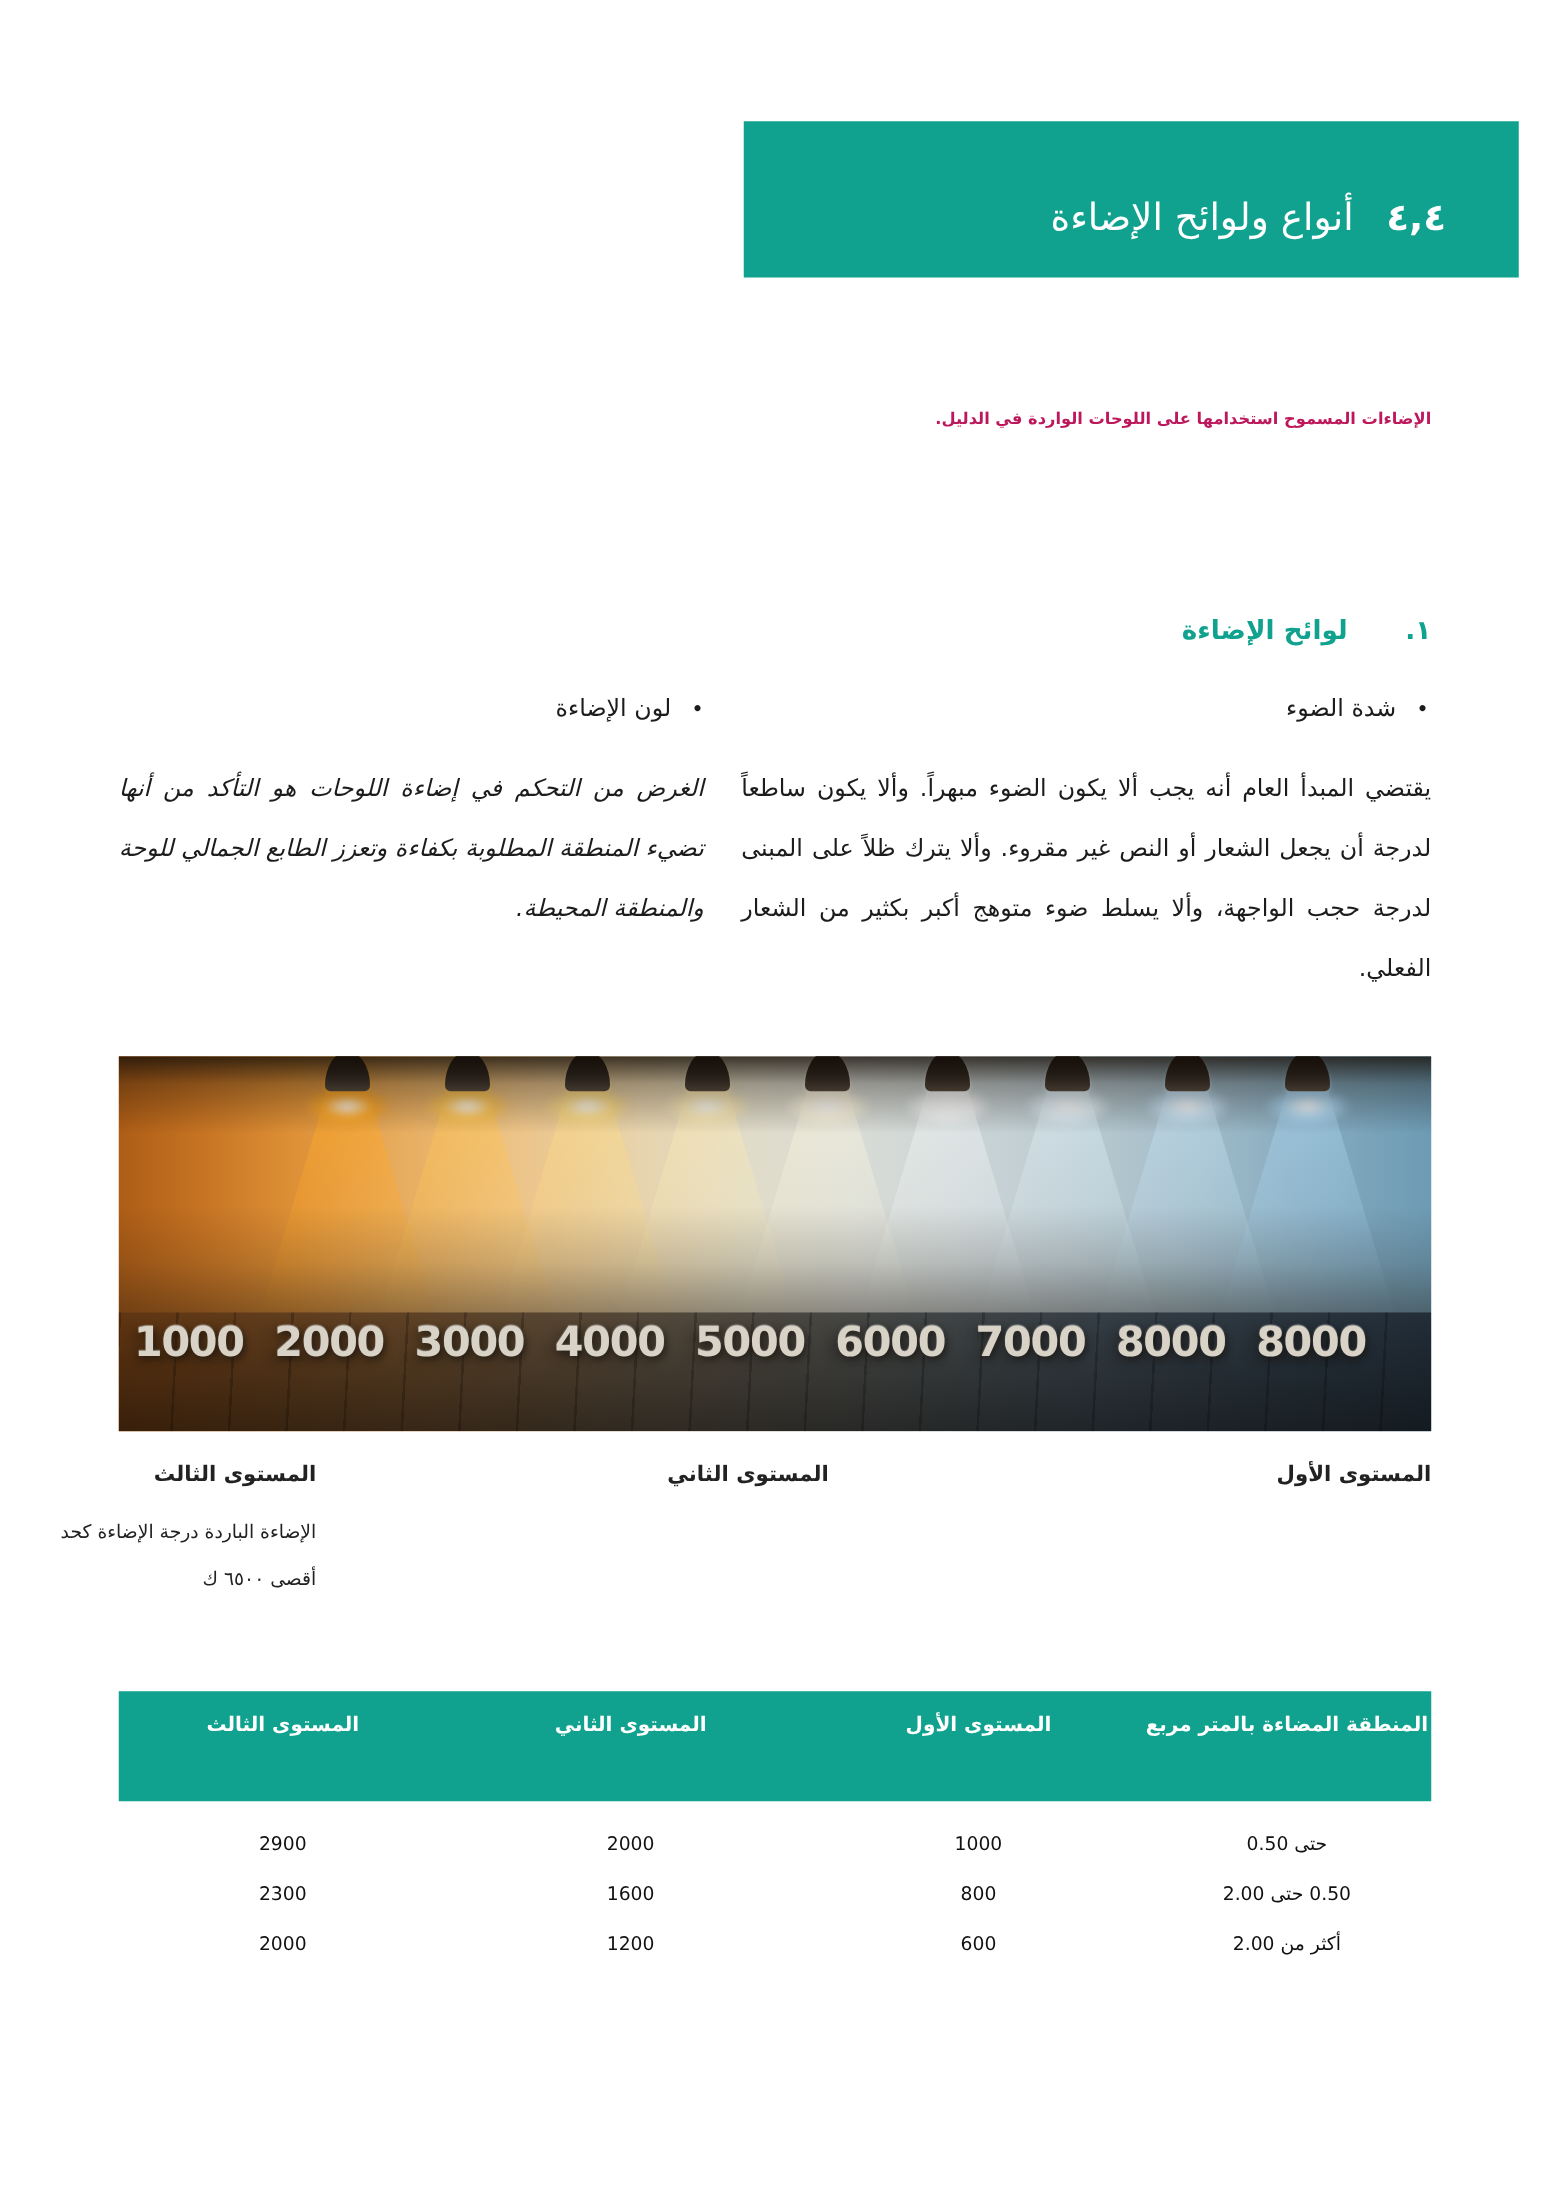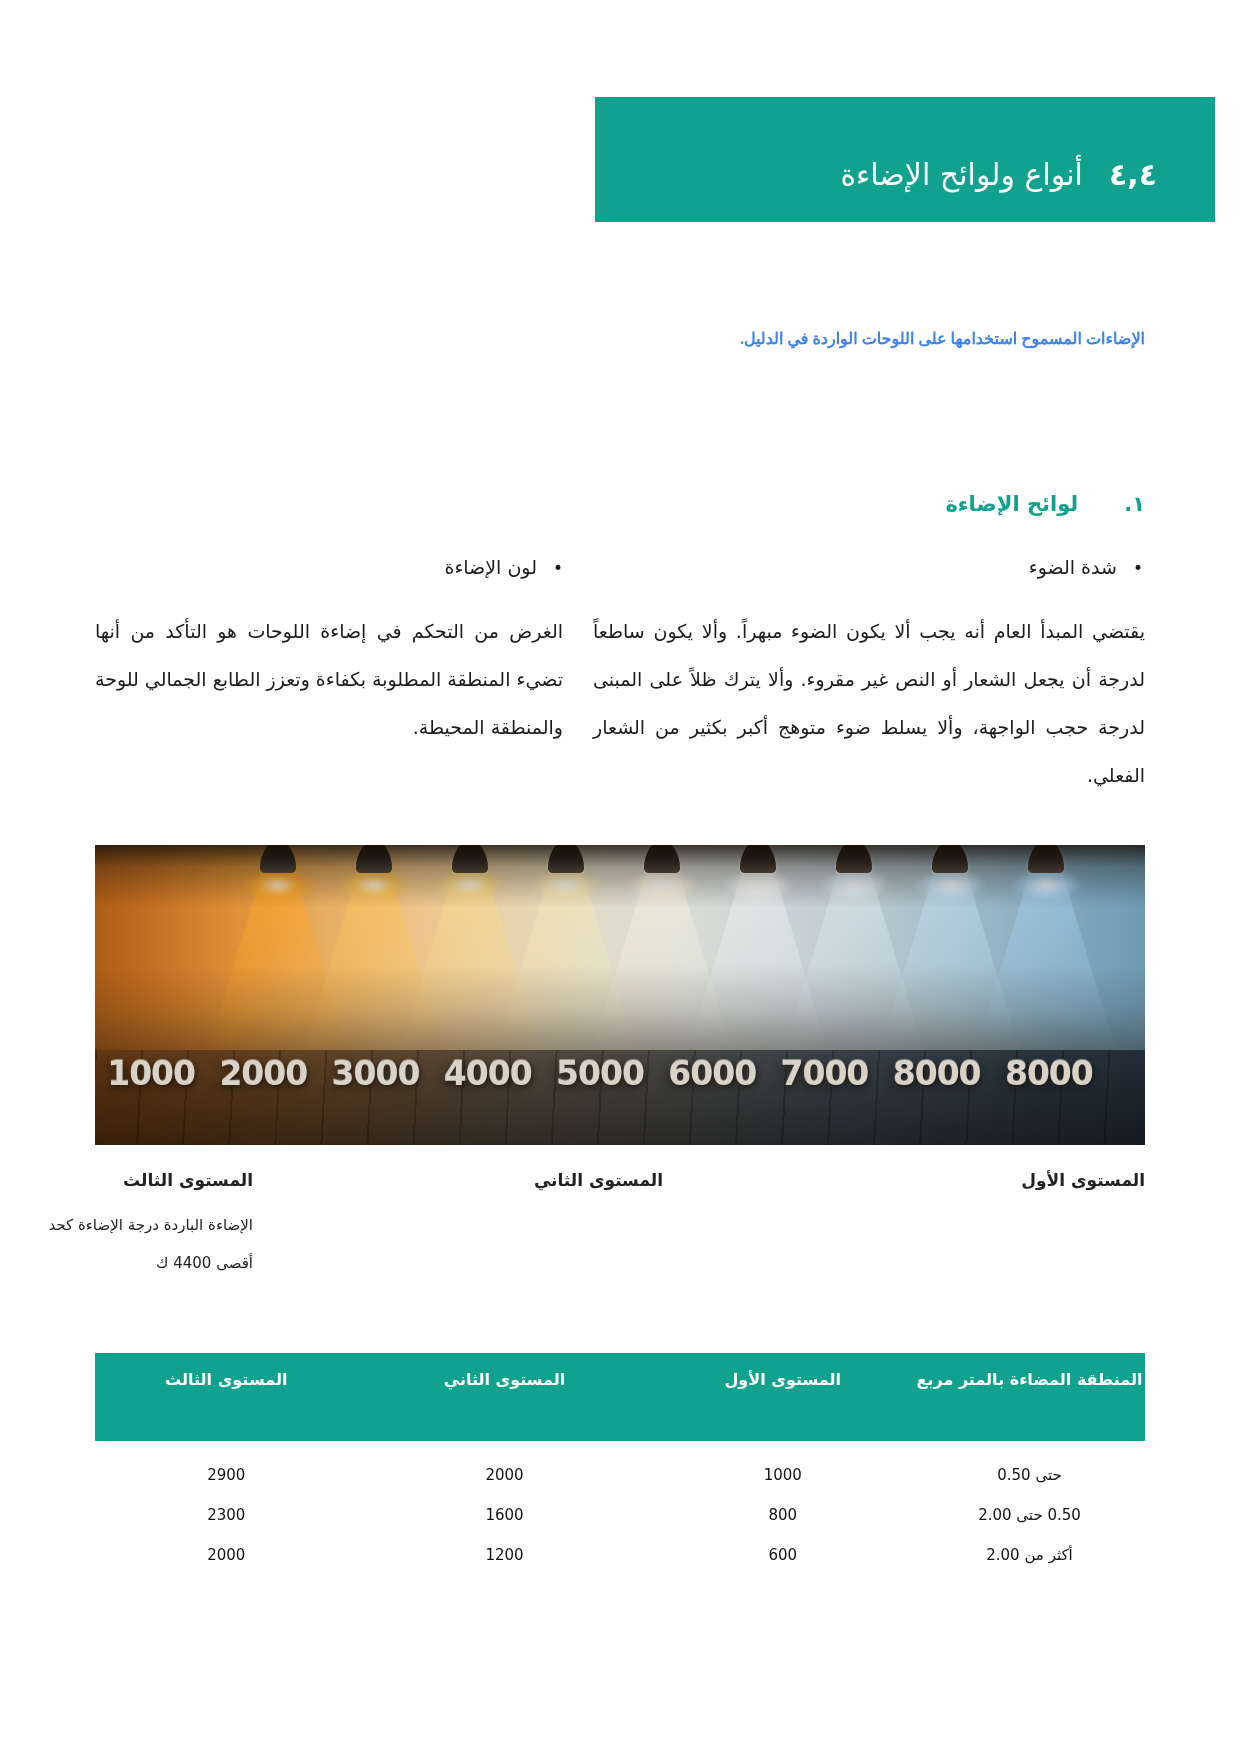--- a/index.html
+++ b/index.html
@@ -20,8 +20,8 @@
   
   .intro{
     position:absolute;top:300px;right:95px;width:550px;
-    direction:rtl;text-align:justify;font-size:16px;font-weight:bold;
-    line-height:46px;color:#3b82f6;font-family:Liberation Serif, serif;
+    direction:rtl;text-align:justify;font-size:13px;font-weight:bold;
+    line-height:46px;color:#be185d;
   }
 
   

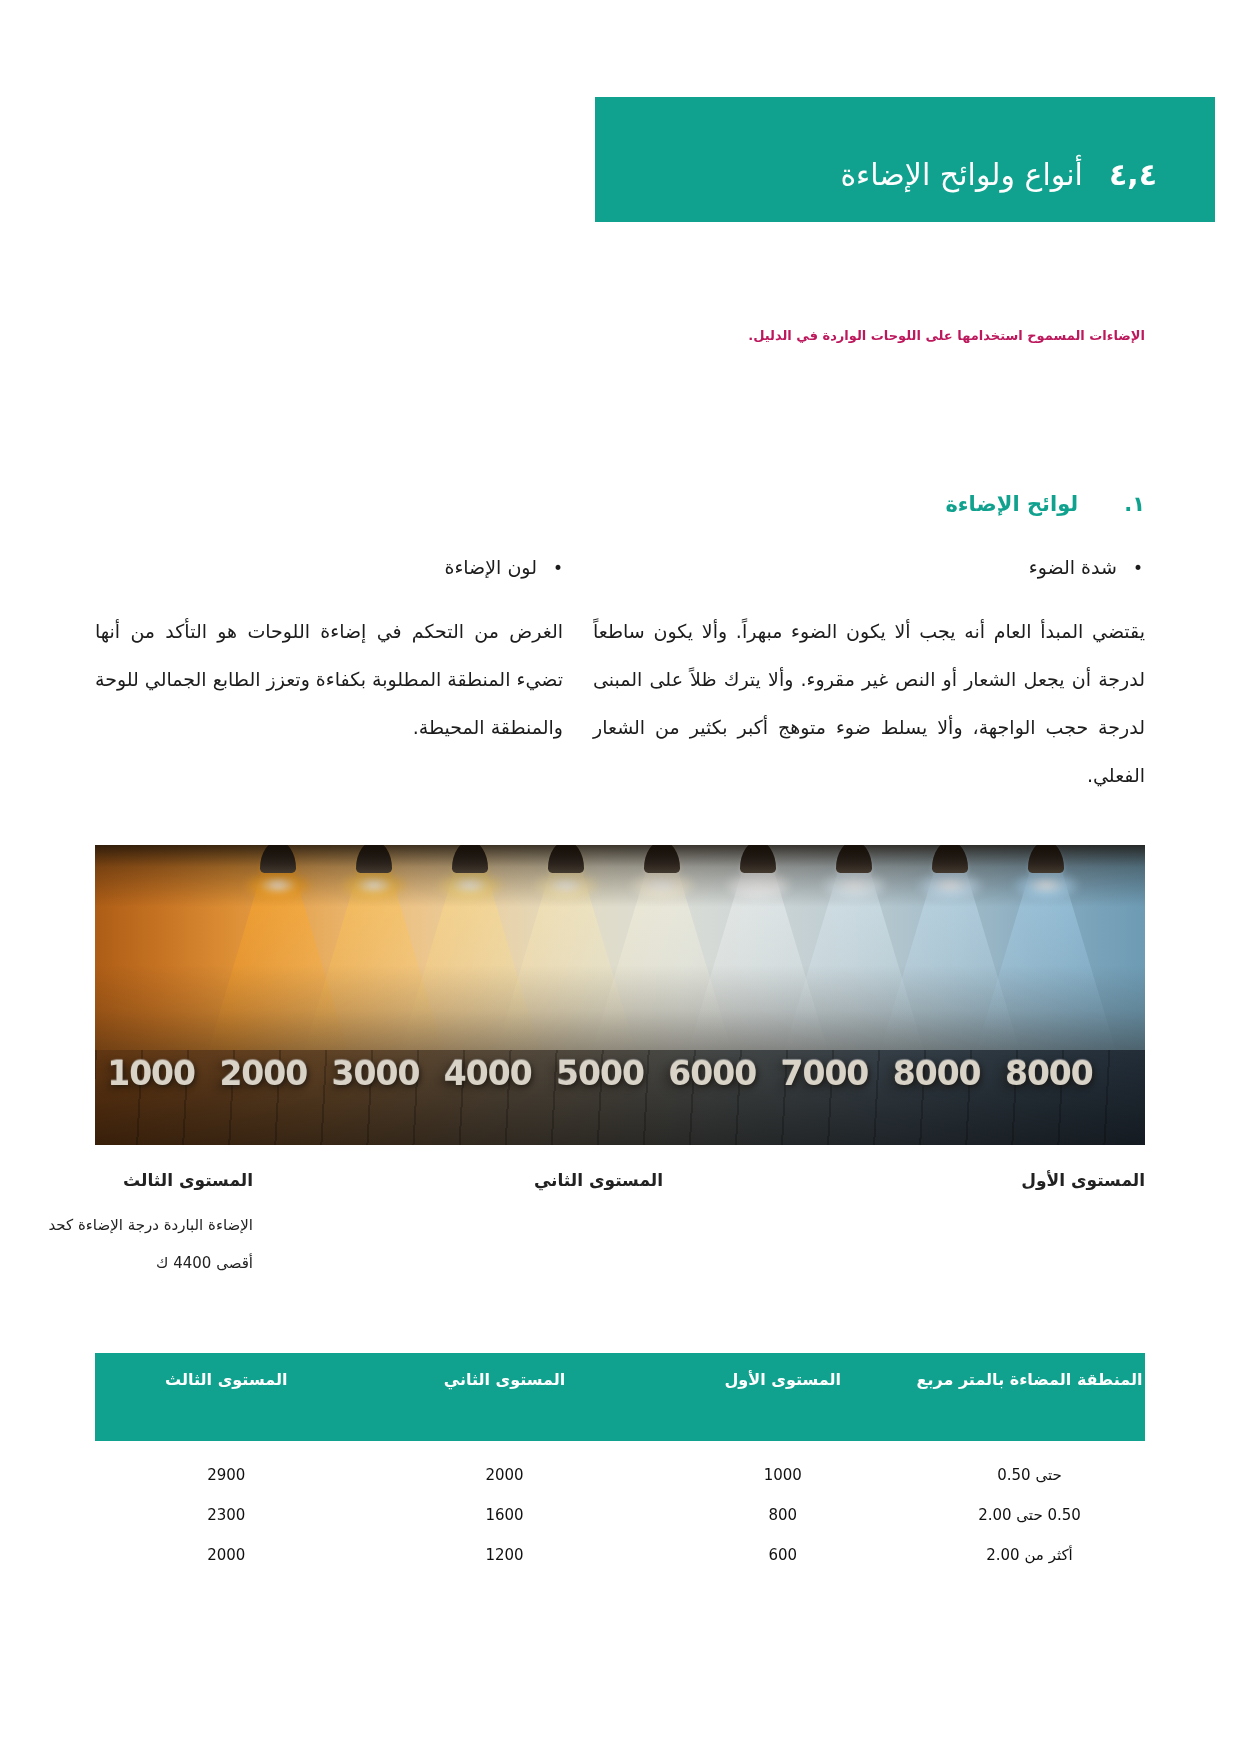--- a/index.html
+++ b/index.html
@@ -41,7 +41,7 @@
     font-size:19px;line-height:48px;color:#1c1c1c;
   }
   .para-right{top:588px;right:95px;width:552px;}
-  .para-left{top:588px;right:677px;width:468px;}
+  .para-left{top:588px;right:677px;width:468px;font-style:italic;}
 
   
   .photo{

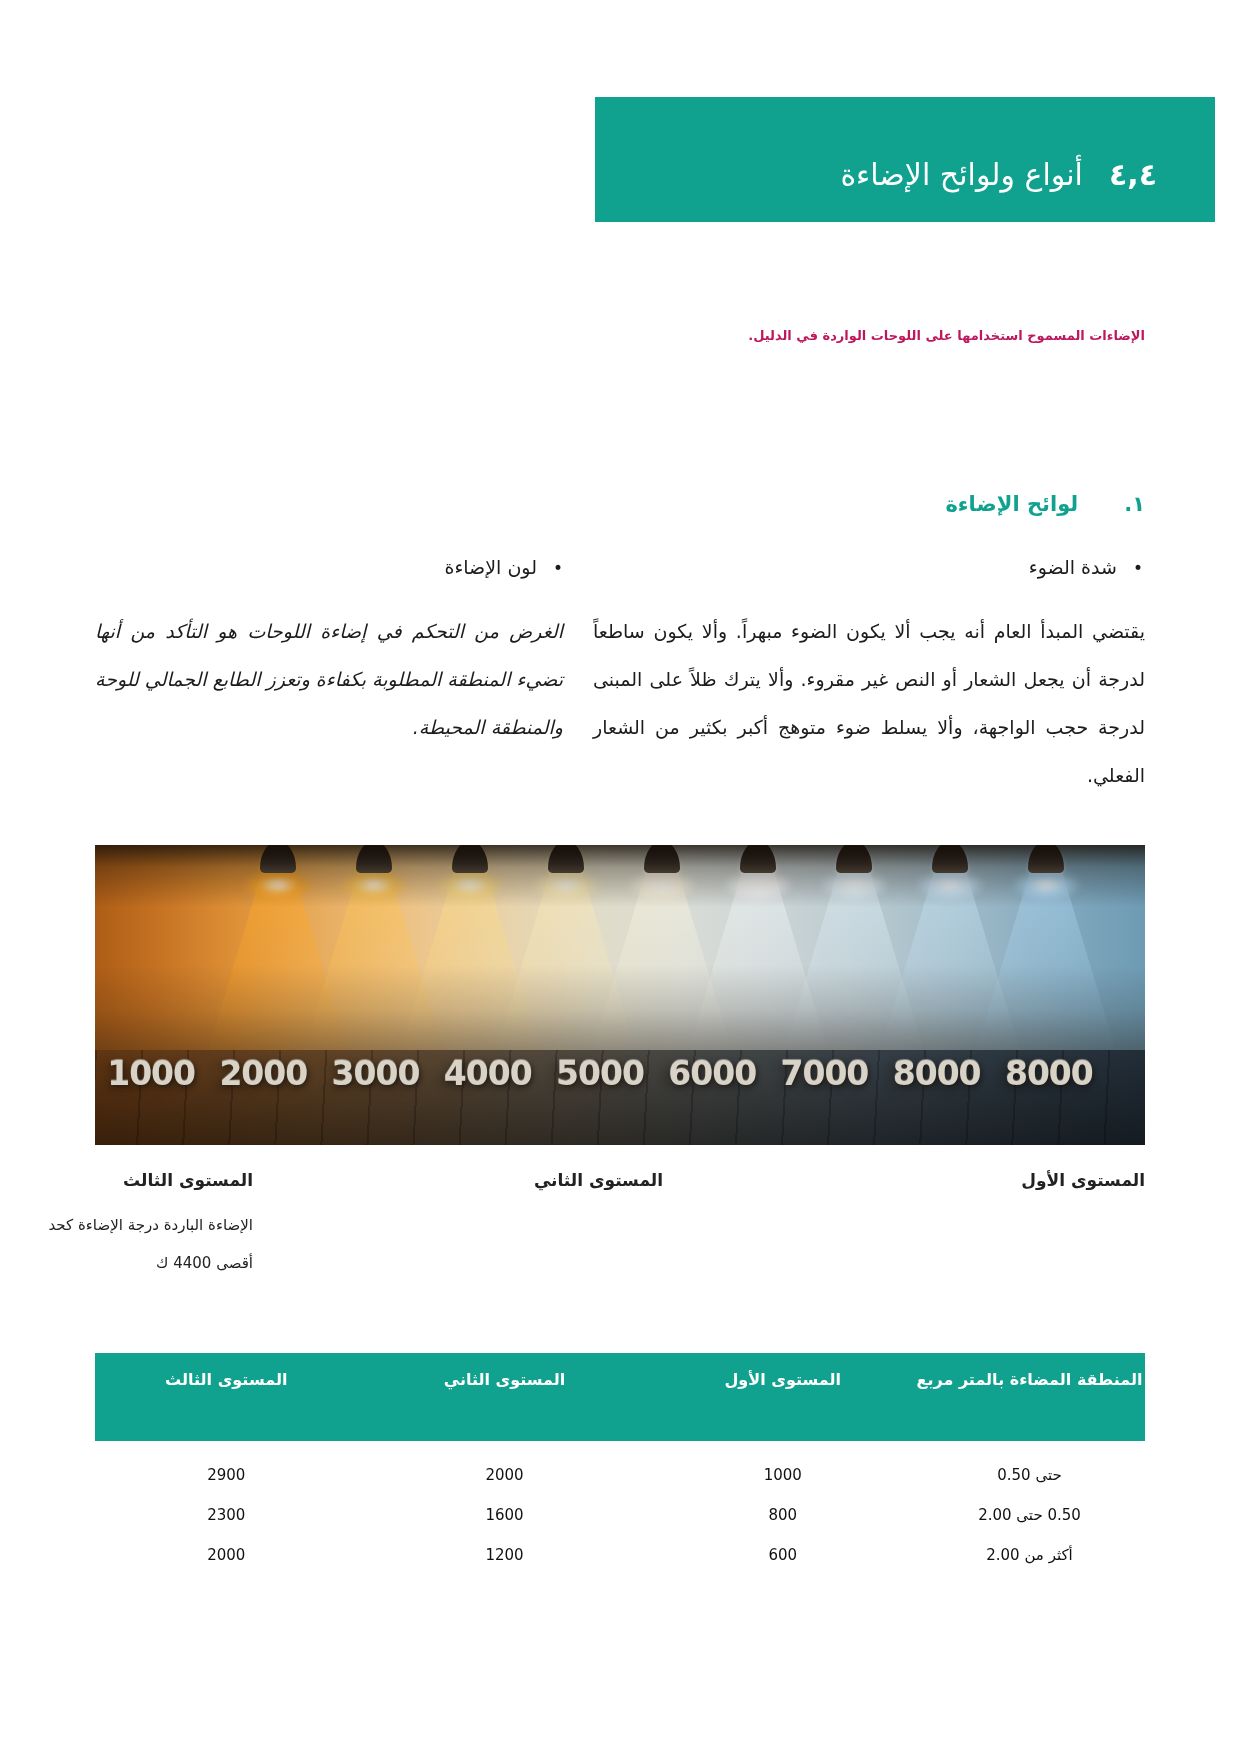--- a/index.html
+++ b/index.html
@@ -219,7 +219,7 @@
 </div>
 <div class="caption caption-3">
   <p class="cap-title">المستوى الثالث</p>
-  <p class="cap-text">الإضاءة الباردة درجة الإضاءة كحد أقصى 4400 ك</p>
+  <p class="cap-text">الإضاءة الباردة درجة الإضاءة كحد أقصى ٦٥٠٠ ك</p>
 </div>
 
 <div class="ltable">

